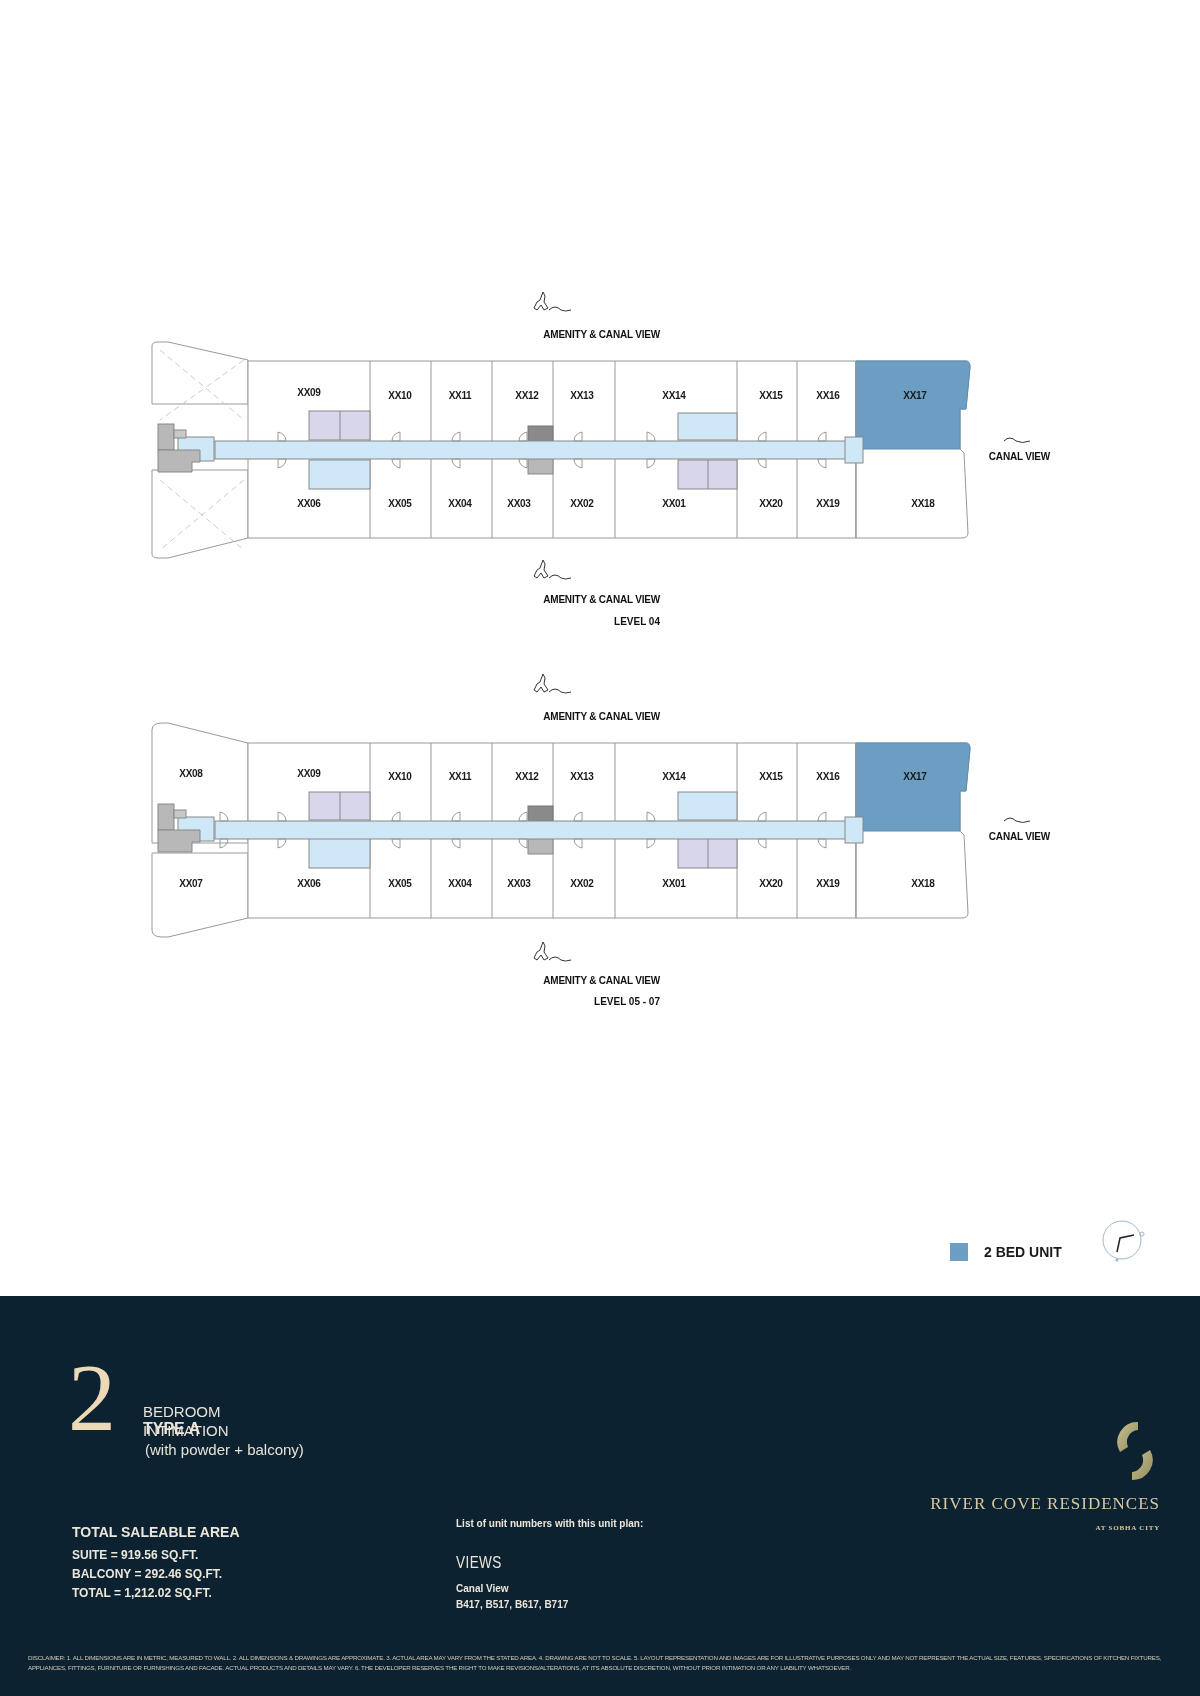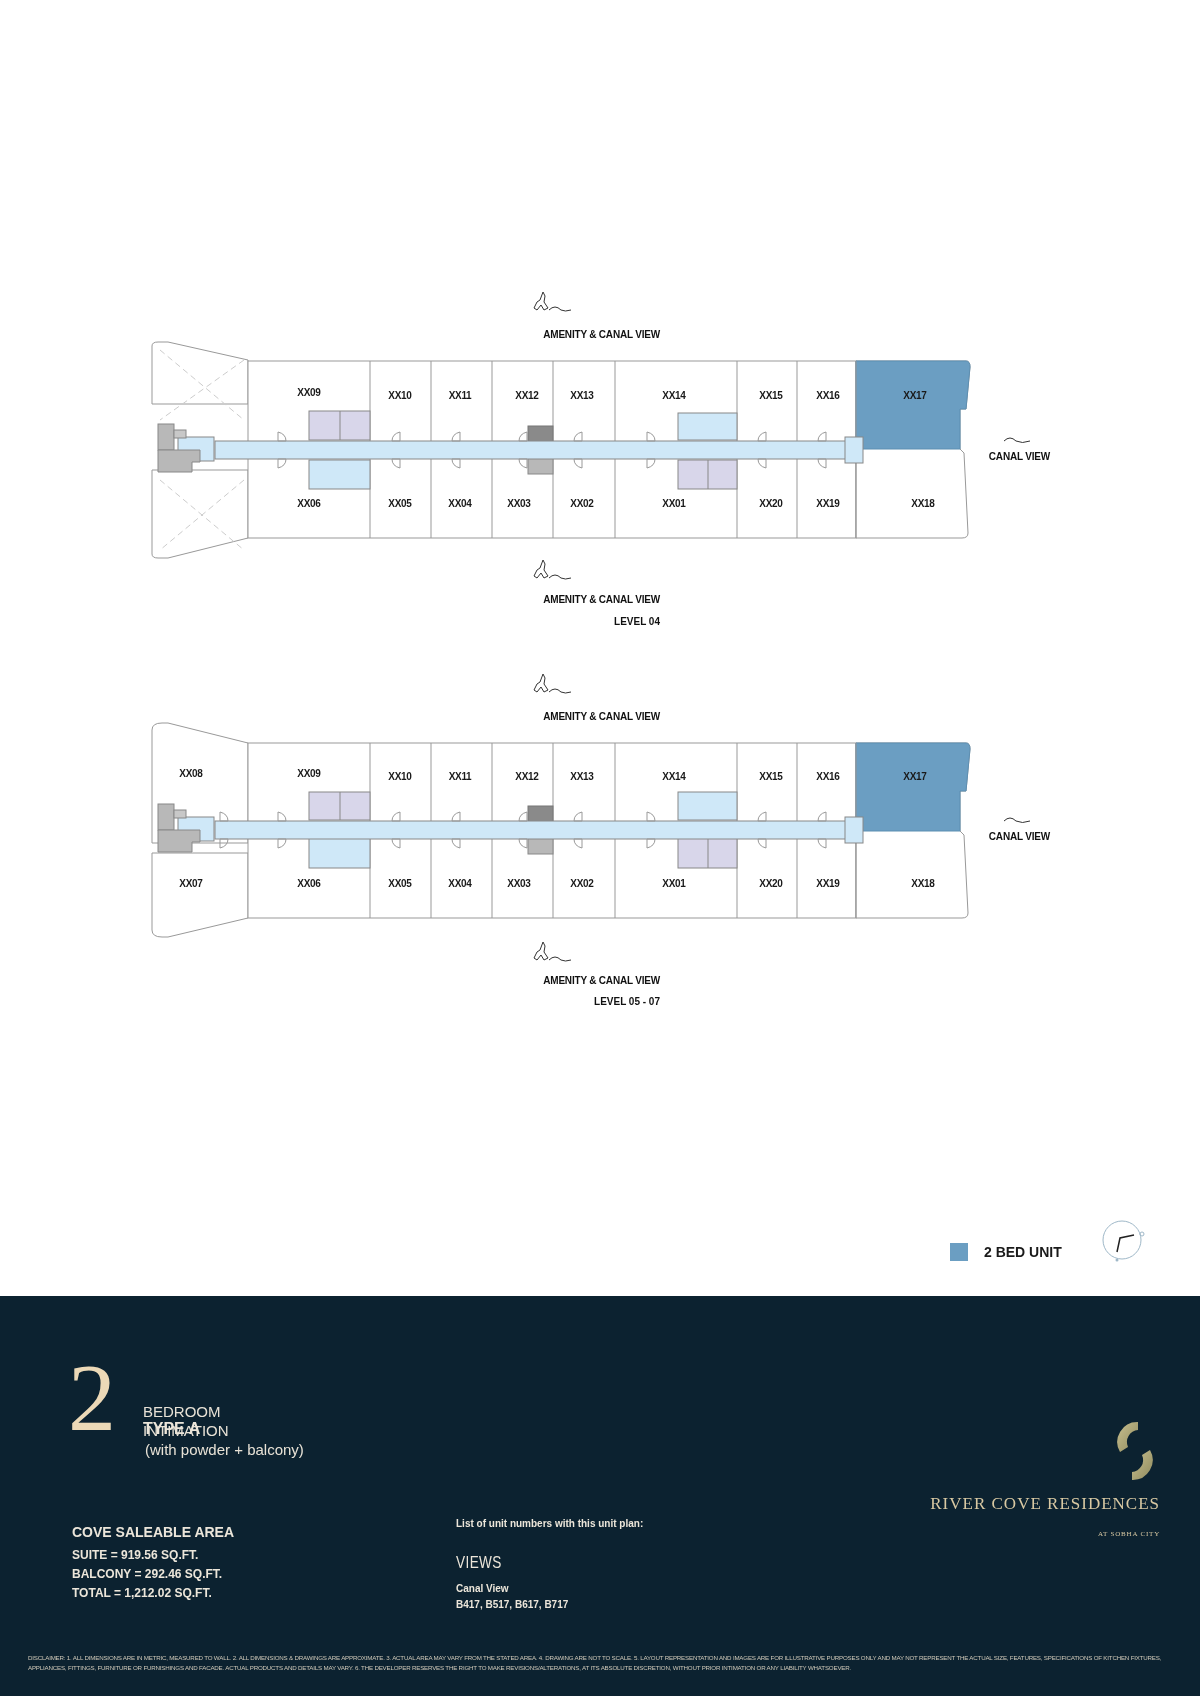--- a/index.html
+++ b/index.html
@@ -247,7 +247,7 @@
 <div class="with-text">(with powder + balcony)</div>
 
 <div class="area-block">
-  <div class="area-title">COVE SALEABLE AREA</div>
+  <div class="area-title">TOTAL SALEABLE AREA</div>
   <div class="area-row">SUITE = 919.56 SQ.FT.</div>
   <div class="area-row">BALCONY = 292.46 SQ.FT.</div>
   <div class="area-row">TOTAL = 1,212.02 SQ.FT.</div>

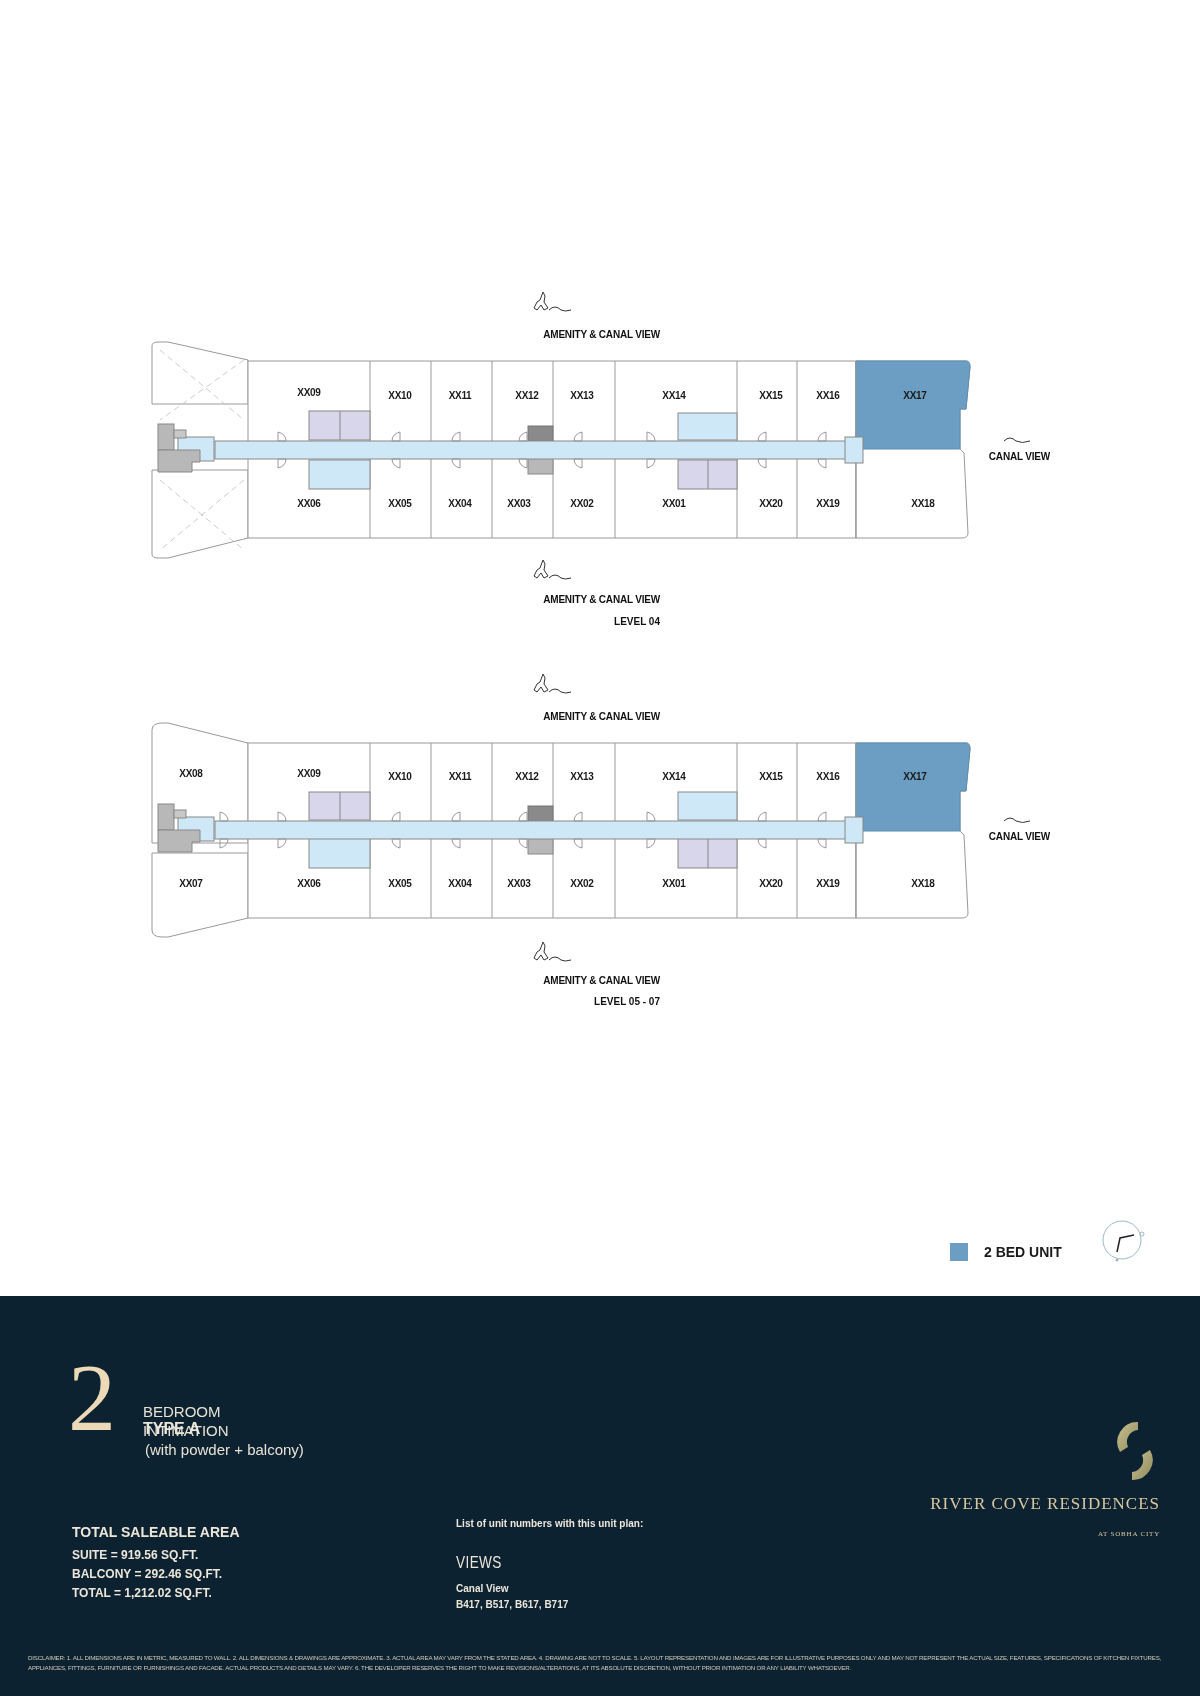--- a/index.html
+++ b/index.html
@@ -27,7 +27,7 @@
   .views-sub { font-size:10px; font-weight:bold; line-height:16px; }
   .brand { position:absolute; left:880px; top:1420px; width:280px; text-align:right; }
   .brand-name { font-family:"Liberation Serif", serif; font-size:17px; color:#d9c9a3; letter-spacing:1px; margin-top:8px; }
-  .brand-sub { font-family:"Liberation Serif", serif; font-size:7px; color:#d9c9a3; letter-spacing:0.8px; margin-top:16px; }
+  .brand-sub { font-family:"Liberation Serif", serif; font-size:7px; color:#d9c9a3; letter-spacing:0.8px; margin-top:10px;font-weight:bold; }
   .disclaimer { position:absolute; left:28px; top:1653px; width:1140px; font-size:6.2px; line-height:10px; color:#cfc8b8; letter-spacing:-0.2px; }
 </style>
 </head>

